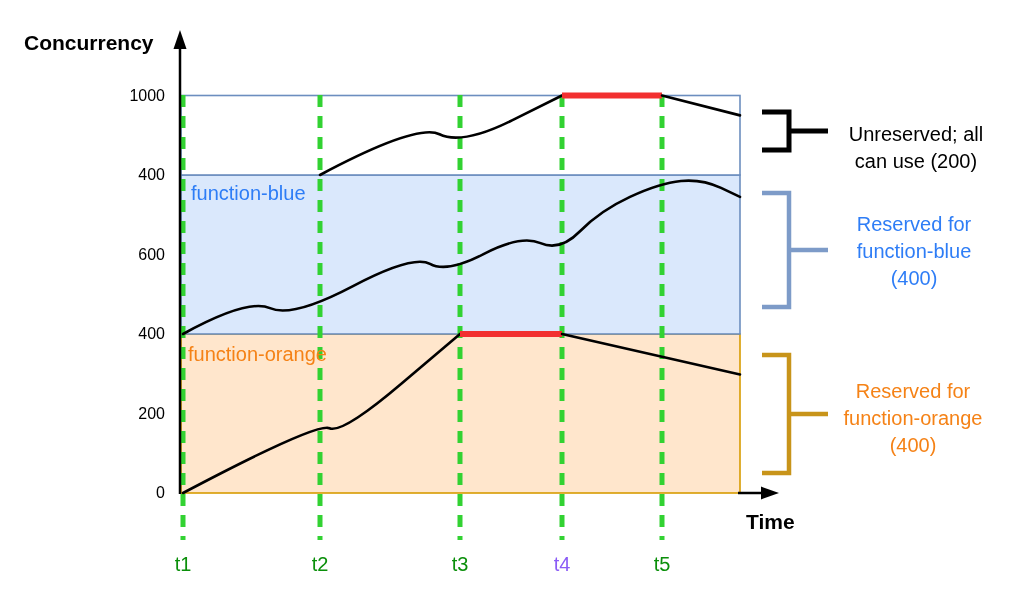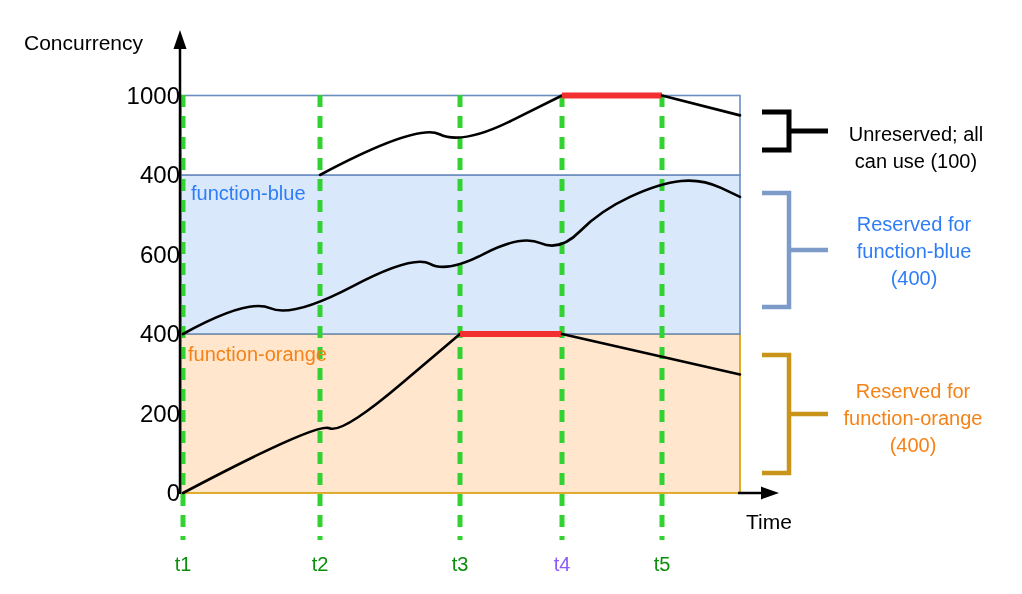--- a/index.html
+++ b/index.html
@@ -8,7 +8,7 @@
     font-family:"Liberation Sans","DejaVu Sans",sans-serif;color:#000;background:#fff;
   }
   .stage svg{position:absolute;left:0;top:0;}
-  .axis-title{position:absolute;font-size:21px;white-space:nowrap;}
+  .axis-title{position:absolute;font-size:21px;white-space:nowrap;font-weight:bold;}
   .y-title{left:24px;top:31px;}
   .x-title{left:746px;top:510px;}
   .ytick{position:absolute;left:110px;width:70px;text-align:right;font-size:24px;line-height:24px;}

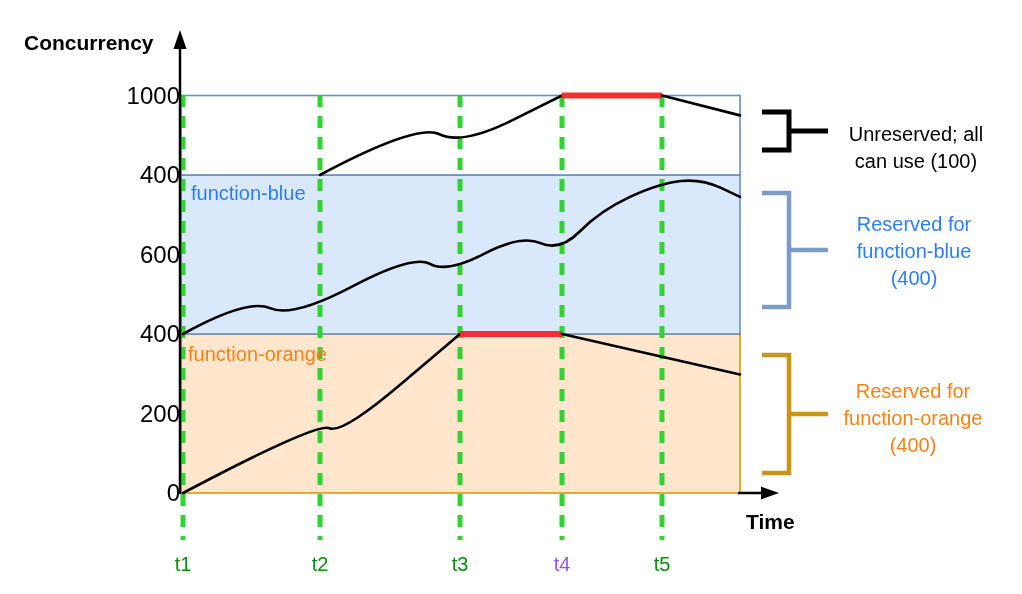--- a/index.html
+++ b/index.html
@@ -11,7 +11,7 @@
   .axis-title{position:absolute;font-size:21px;white-space:nowrap;font-weight:bold;}
   .y-title{left:24px;top:31px;}
   .x-title{left:746px;top:510px;}
-  .ytick{position:absolute;left:110px;width:70px;text-align:right;font-size:24px;line-height:24px;}
+  .ytick{position:absolute;left:95px;width:70px;text-align:right;font-size:16px;line-height:24px;}
   .ttick{position:absolute;width:60px;text-align:center;font-size:20px;line-height:22px;top:553px;}
   .bandlabel{position:absolute;font-size:20px;white-space:nowrap;}
   .bandlabel.blue{left:191px;top:182px;}

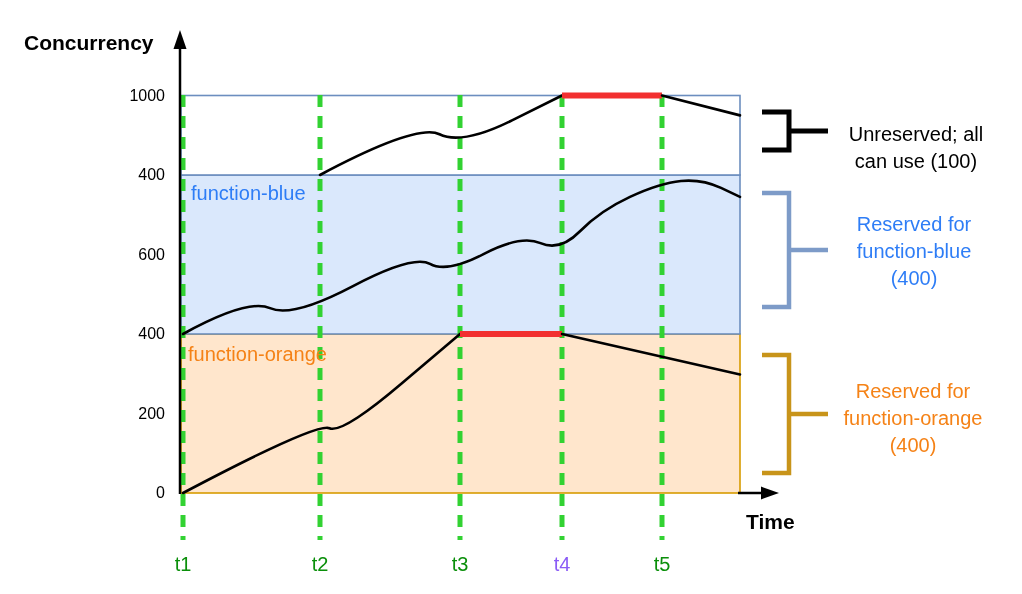--- a/index.html
+++ b/index.html
@@ -74,7 +74,7 @@
 
   <div class="ann ann0" style="color: rgb(0, 0, 0);">
     <div>Unreserved; all</div>
-    <div>can use (100)</div>
+    <div>can use (200)</div>
   </div>
   <div class="ann ann1" style="color: rgb(46, 125, 246);">
     <div>Reserved for</div>

